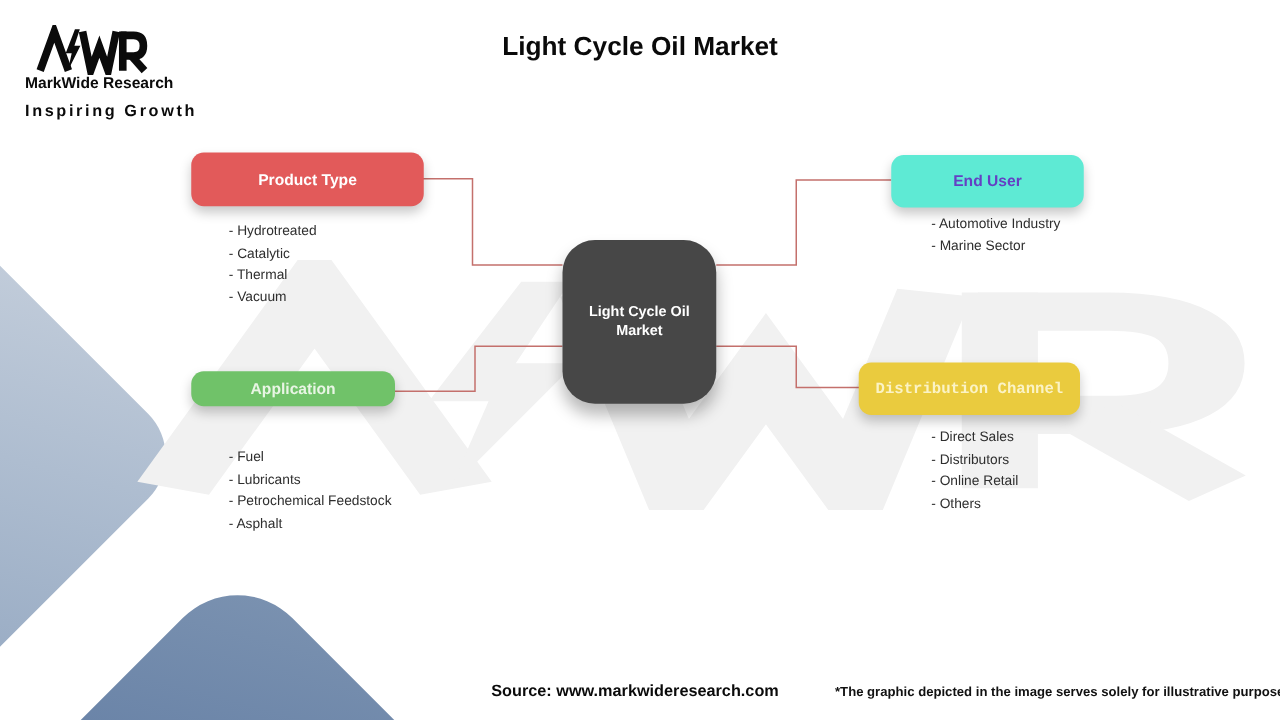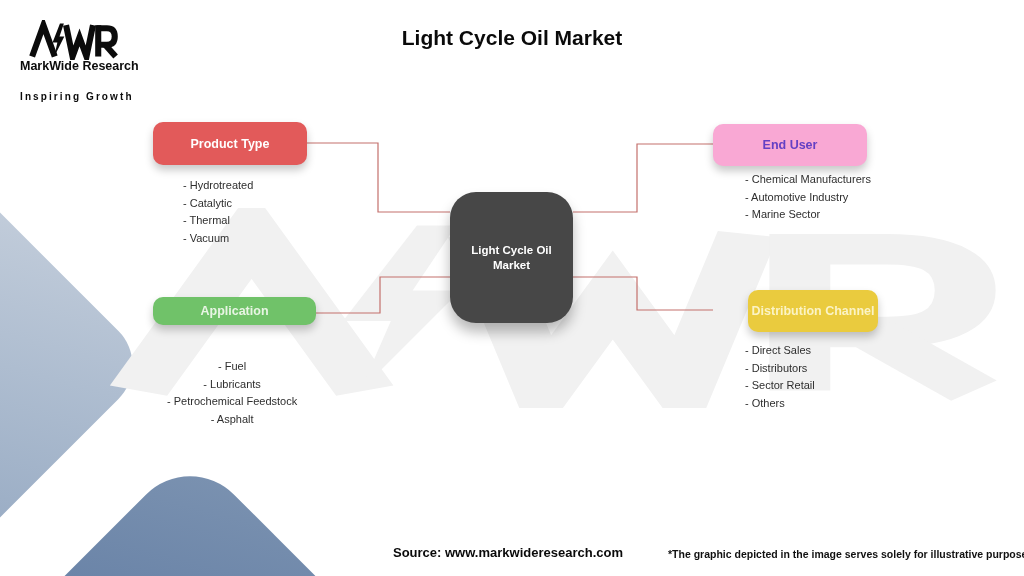--- a/index.html
+++ b/index.html
@@ -29,7 +29,7 @@
   .logo{position:absolute;left:20px;top:20px;width:106px;text-align:center;z-index:2;}
   .logo-mark{width:104px;height:40px;color:#0b0b0b;display:block;margin:0 auto;}
   .logo-name{font-size:12.5px;font-weight:bold;color:#0b0b0b;margin-top:-1px;white-space:nowrap;text-align:center;}
-  .logo-tagline{font-size:10px;font-weight:bold;color:#0b0b0b;letter-spacing:2.1px;margin-top:18px;white-space:nowrap;}
+  .logo-tagline{font-size:13px;font-weight:bold;color:#0b0b0b;letter-spacing:2.1px;margin-top:8px;white-space:nowrap;}
   .title{
     position:absolute;left:0;right:0;top:26px;text-align:center;z-index:2;
     font-size:21px;font-weight:bold;color:#0a0a0a;

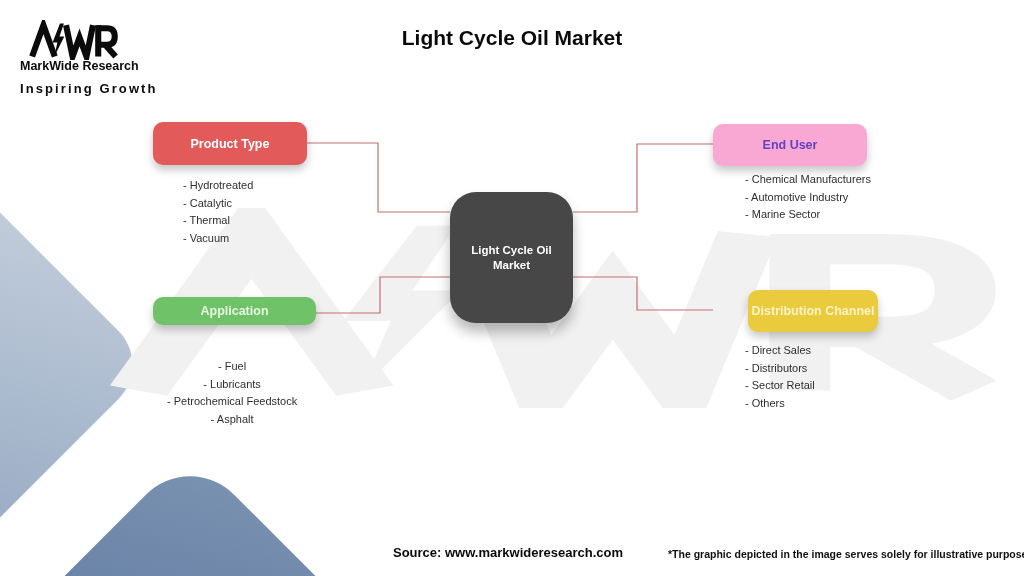--- a/index.html
+++ b/index.html
@@ -44,7 +44,7 @@
     font-weight:bold;font-size:12.5px;
     box-shadow:0 5px 9px rgba(0,0,0,0.22);
   }
-  #pt-box{left:153px;top:122px;width:154px;height:43px;}
+  #pt-box{left:153px;top:122px;width:186px;height:43px;}
   #eu-box{left:713px;top:124px;width:154px;height:42px;}
   #app-box{left:153px;top:297px;width:163px;height:28px;}
   #dc-box{left:748px;top:290px;width:130px;height:42px;}

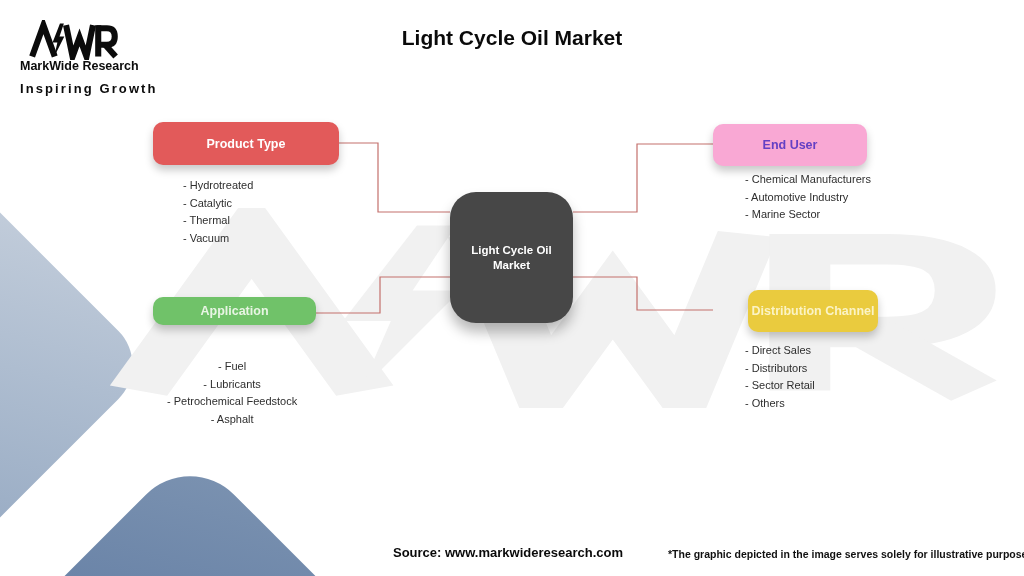--- a/index.html
+++ b/index.html
@@ -115,7 +115,7 @@
     <li>- Vacuum</li>
   </ul>
 
-<div class="pill" id="eu-box" style="background: #f9a8d4; color: rgb(100, 64, 196);">End User</div>
+<div class="pill" id="eu-box" style="background: #5eead4; color: rgb(100, 64, 196);">End User</div>
 <ul class="plist" id="eu-list">
     <li>- Chemical Manufacturers</li>
     <li>- Automotive Industry</li>

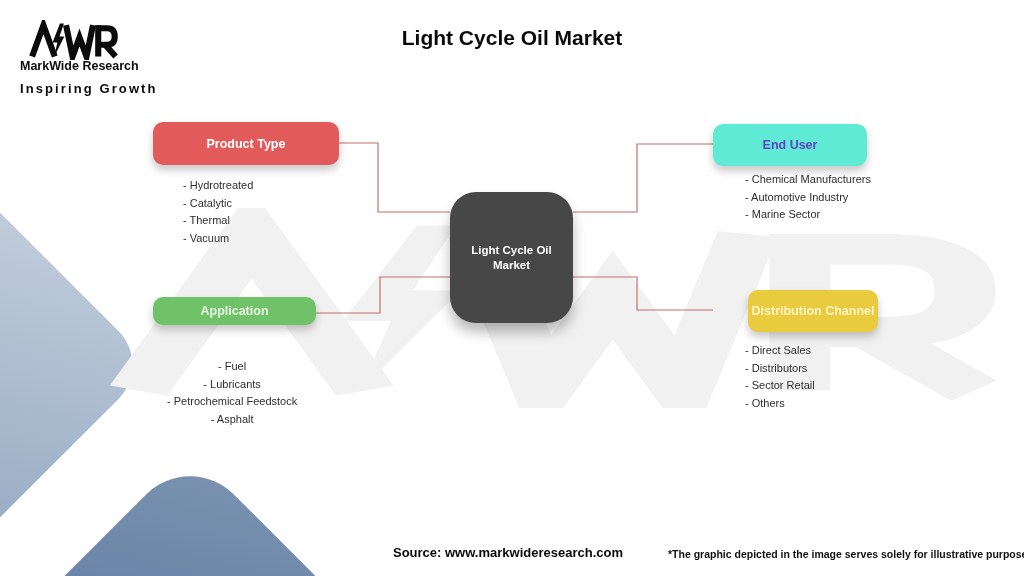--- a/index.html
+++ b/index.html
@@ -117,7 +117,6 @@
 
 <div class="pill" id="eu-box" style="background: #5eead4; color: rgb(100, 64, 196);">End User</div>
 <ul class="plist" id="eu-list">
-    <li>- Chemical Manufacturers</li>
     <li>- Automotive Industry</li>
     <li>- Marine Sector</li>
   </ul>

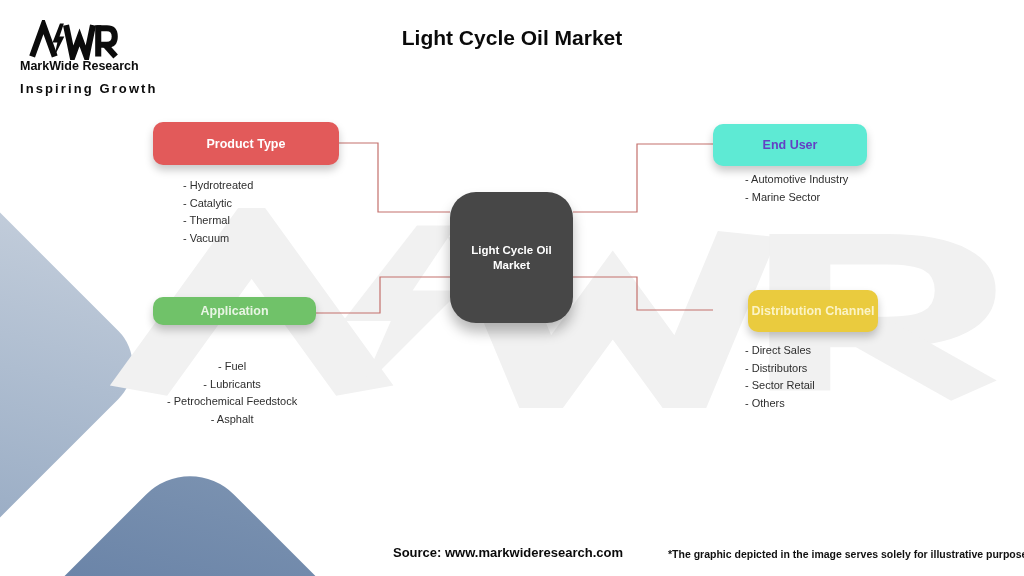--- a/index.html
+++ b/index.html
@@ -47,7 +47,7 @@
   #pt-box{left:153px;top:122px;width:186px;height:43px;}
   #eu-box{left:713px;top:124px;width:154px;height:42px;}
   #app-box{left:153px;top:297px;width:163px;height:28px;}
-  #dc-box{left:748px;top:290px;width:130px;height:42px;}
+  #dc-box{left:687px;top:290px;width:177px;height:42px;font-family:Liberation Mono, monospace;}
   .plist{
     position:absolute;z-index:2;list-style:none;margin:0;padding:0;
     font-size:11px;line-height:17.5px;color:#2e2e2e;white-space:nowrap;

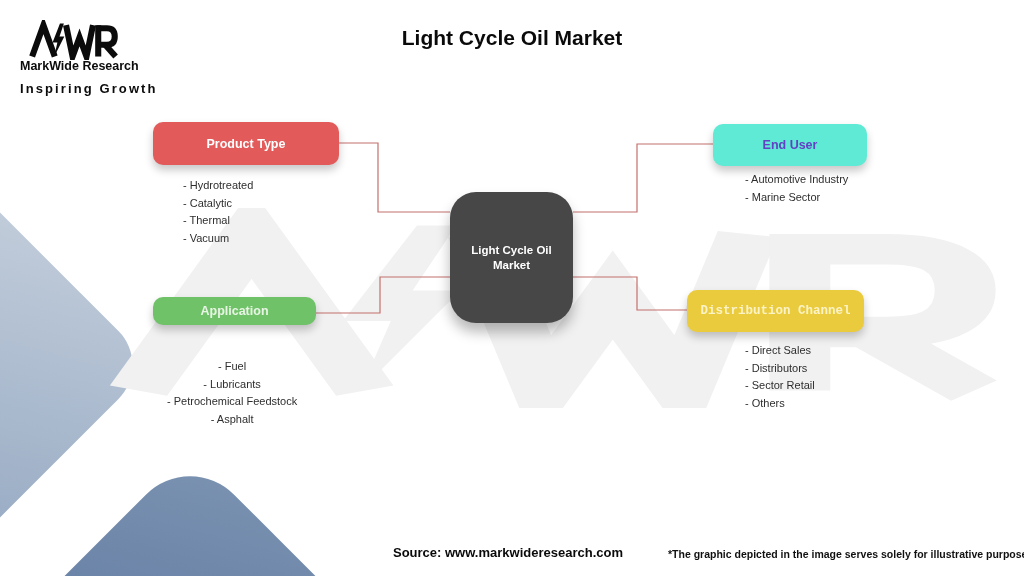--- a/index.html
+++ b/index.html
@@ -54,7 +54,7 @@
   }
   #pt-list{left:183px;top:177px;}
   #eu-list{left:745px;top:171px;}
-  #app-list{left:167px;top:358px;text-align:center;}
+  #app-list{left:183px;top:358px;}
   #dc-list{left:745px;top:342px;}
   .center-node{
     position:absolute;z-index:2;left:450px;top:192px;width:123px;height:131px;

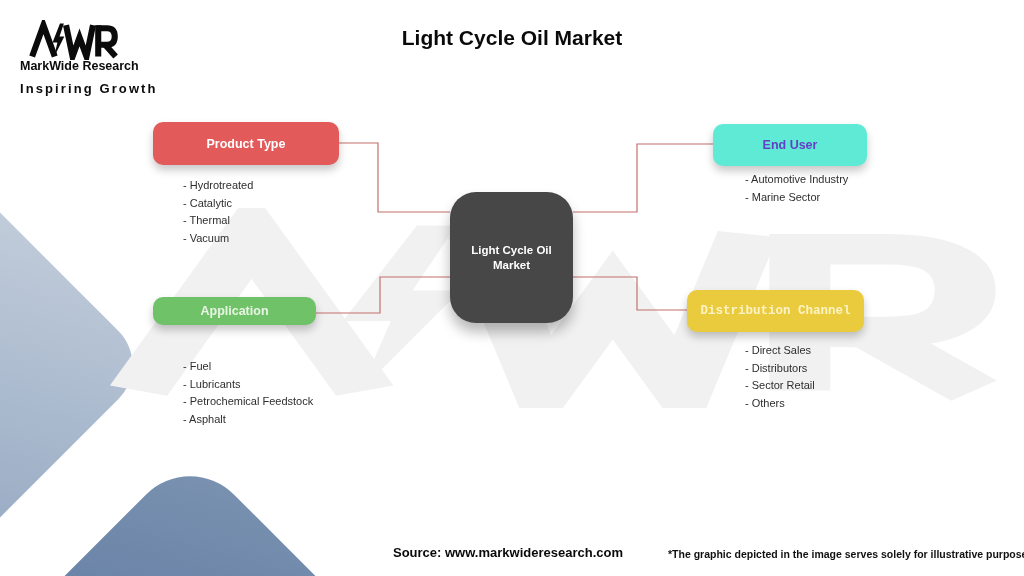--- a/index.html
+++ b/index.html
@@ -133,7 +133,7 @@
 <ul class="plist" id="dc-list">
     <li>- Direct Sales</li>
     <li>- Distributors</li>
-    <li>- Sector Retail</li>
+    <li>- Online Retail</li>
     <li>- Others</li>
   </ul>
 

